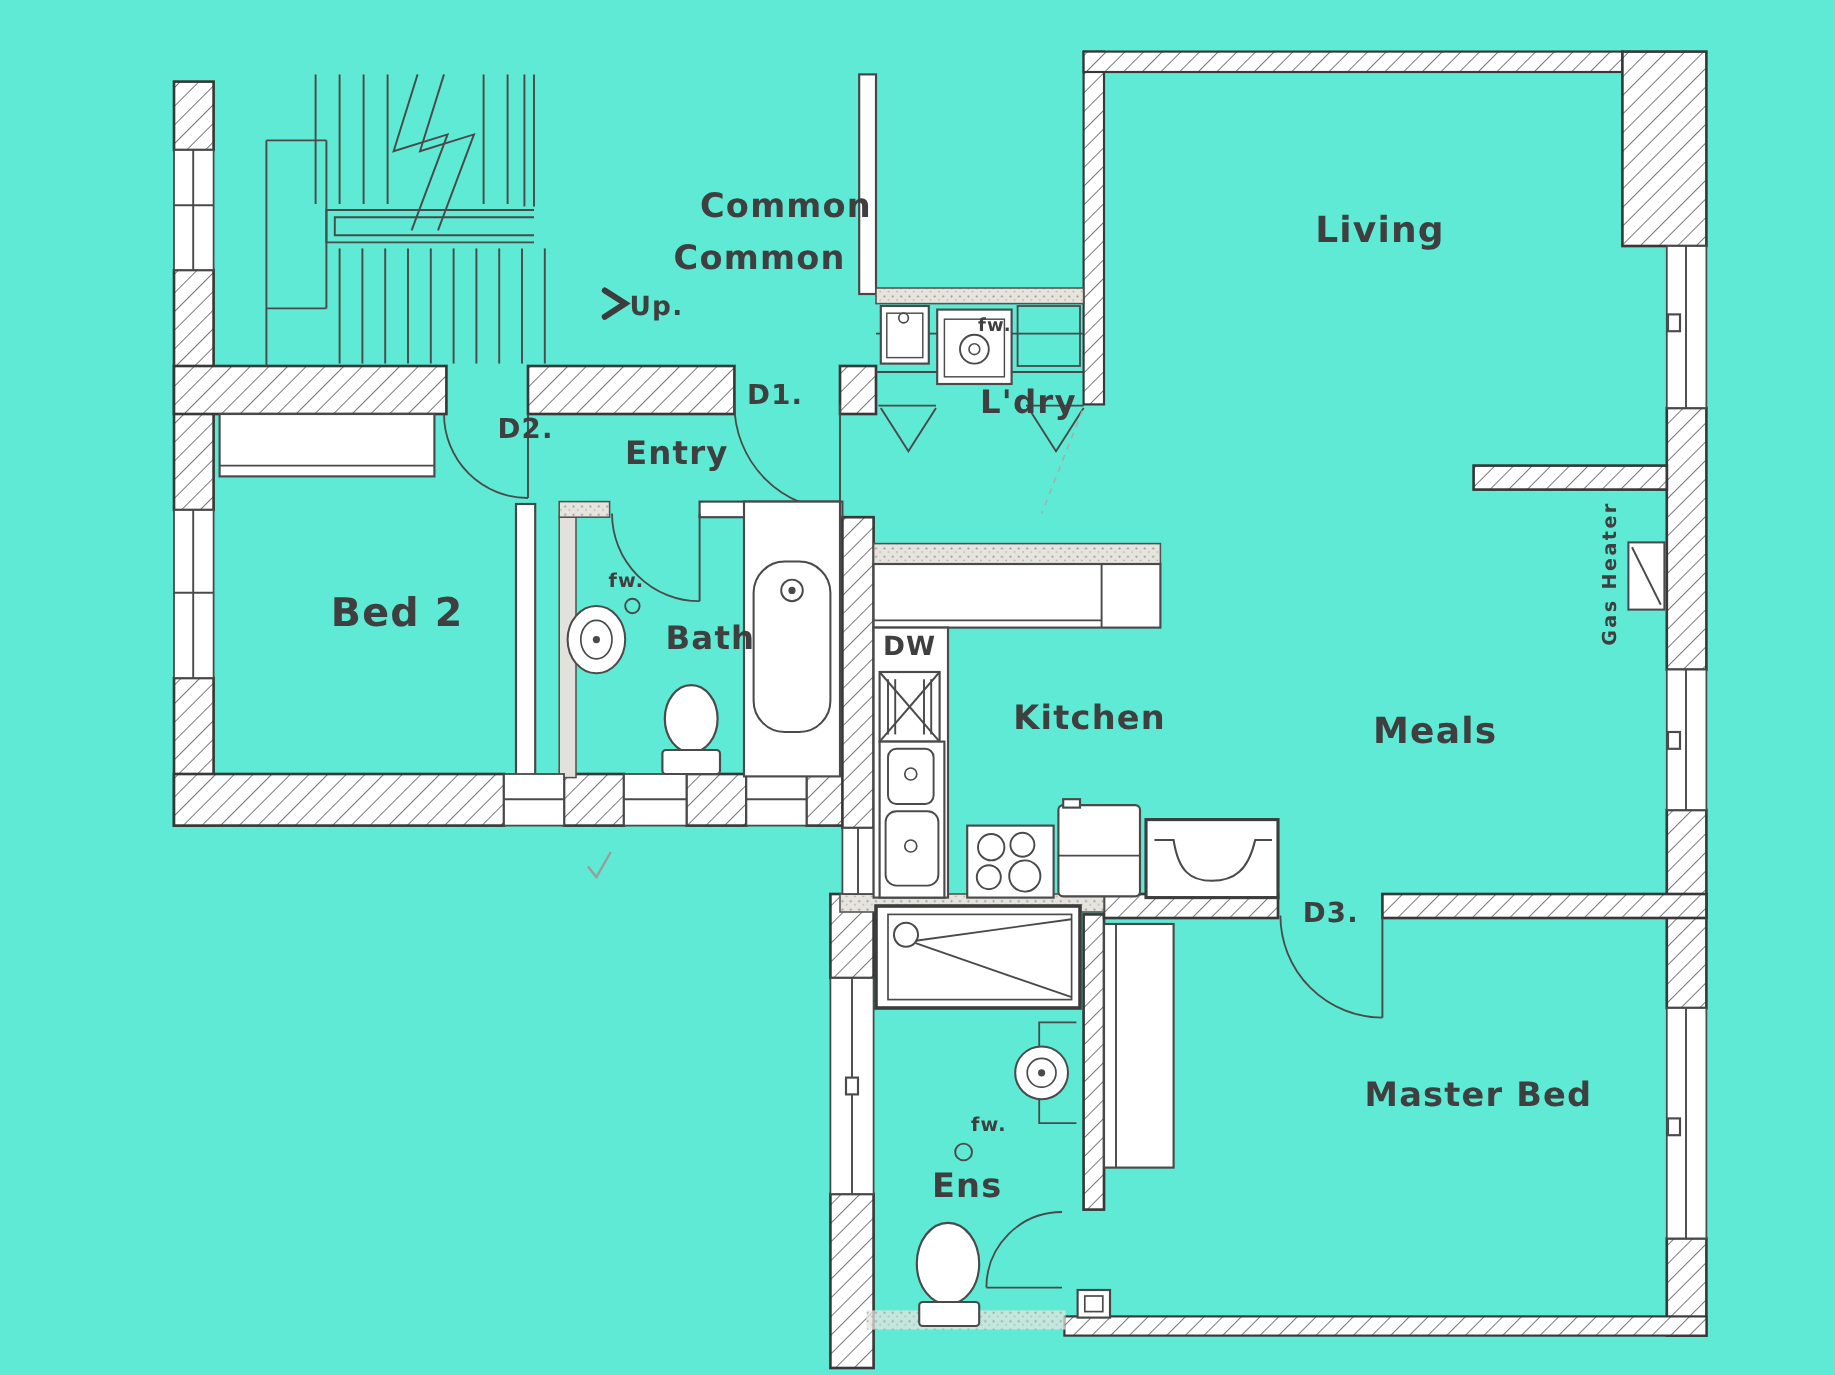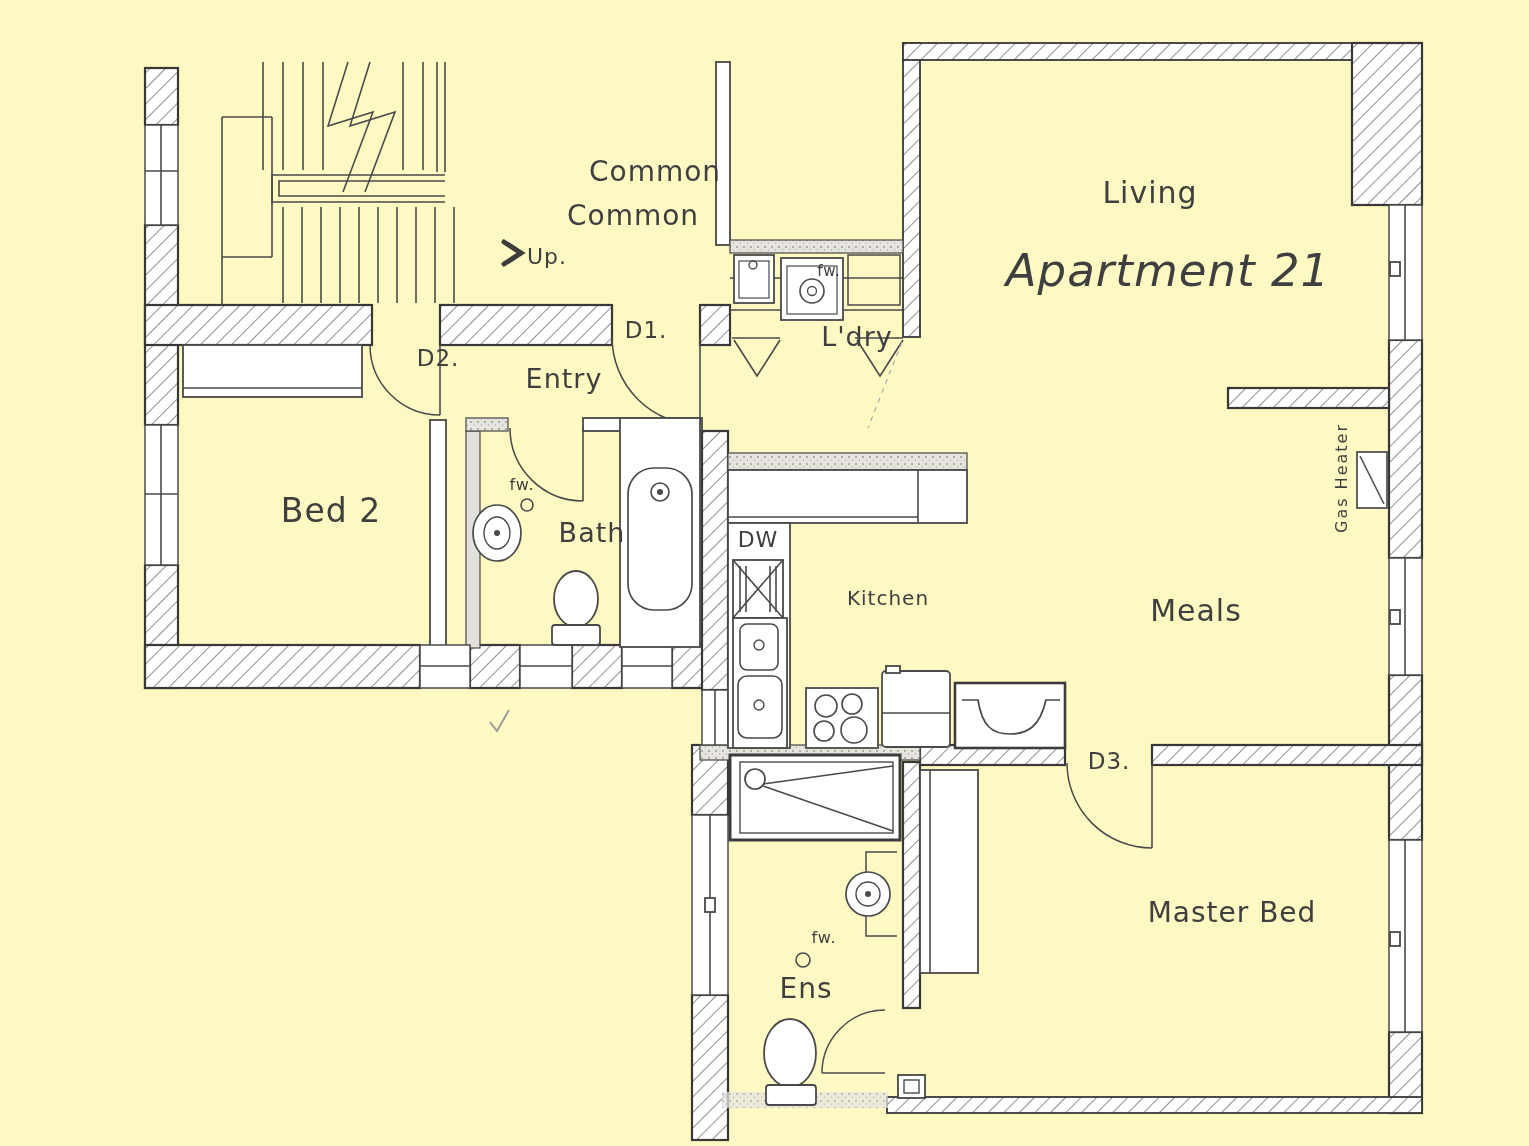--- a/index.html
+++ b/index.html
@@ -6,10 +6,11 @@
   #plan{
     position:relative;
     width:1529px;height:1146px;
-    background:#fef9c3;
+    background:#5eead4;
     overflow:hidden;
     font-family:"DejaVu Sans", sans-serif;
     color:#3f3f3f;
+    font-weight:bold;
   }
   #plan svg{position:absolute;left:0;top:0;}
   .wall{fill:url(#hatch);stroke:#383838;stroke-width:2.2;}

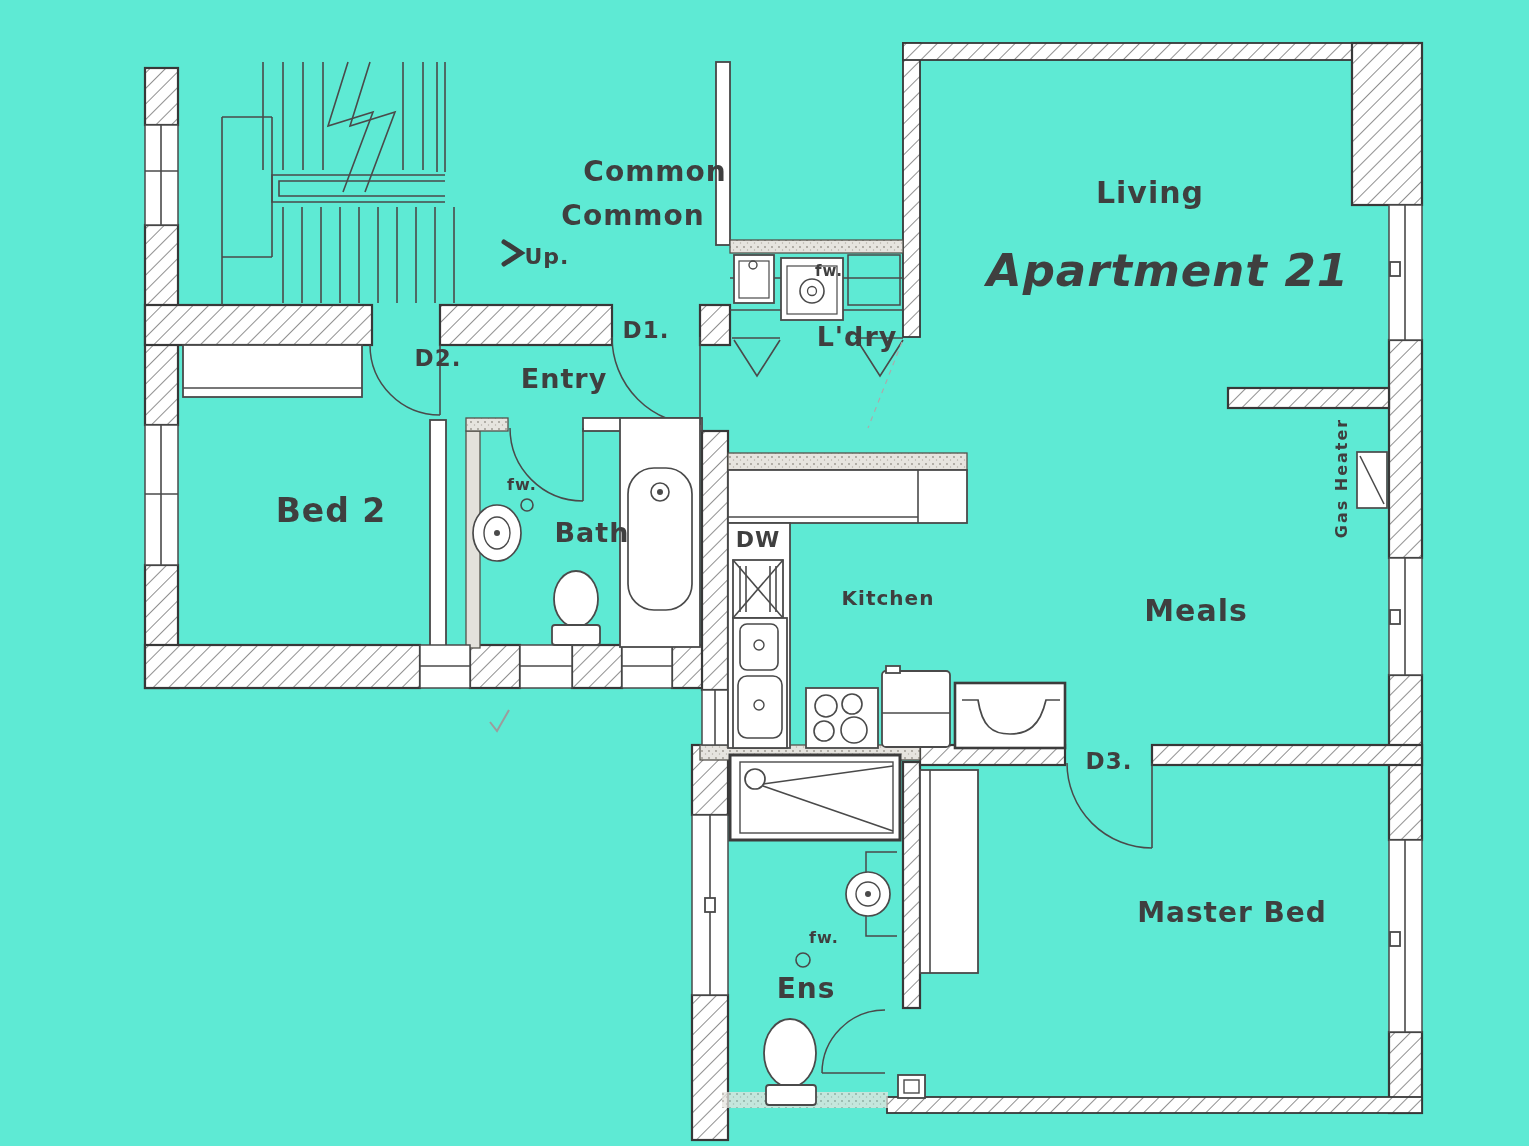--- a/index.html
+++ b/index.html
@@ -338,7 +338,6 @@
 <div class="lbl" style="left:633px;top:215px;font-size:28px;">Common</div>
 <div class="lbl" style="left:547px;top:256px;font-size:22px;">Up.</div>
 <div class="lbl" style="left:1150px;top:192px;font-size:30px;">Living</div>
-<div class="lbl italic" style="left:1168px;top:270px;font-size:45px;">Apartment 21</div>
 <div class="lbl" style="left:646px;top:330px;font-size:23px;">D1.</div>
 <div class="lbl" style="left:438px;top:358px;font-size:23px;">D2.</div>
 <div class="lbl" style="left:564px;top:378px;font-size:27px;">Entry</div>

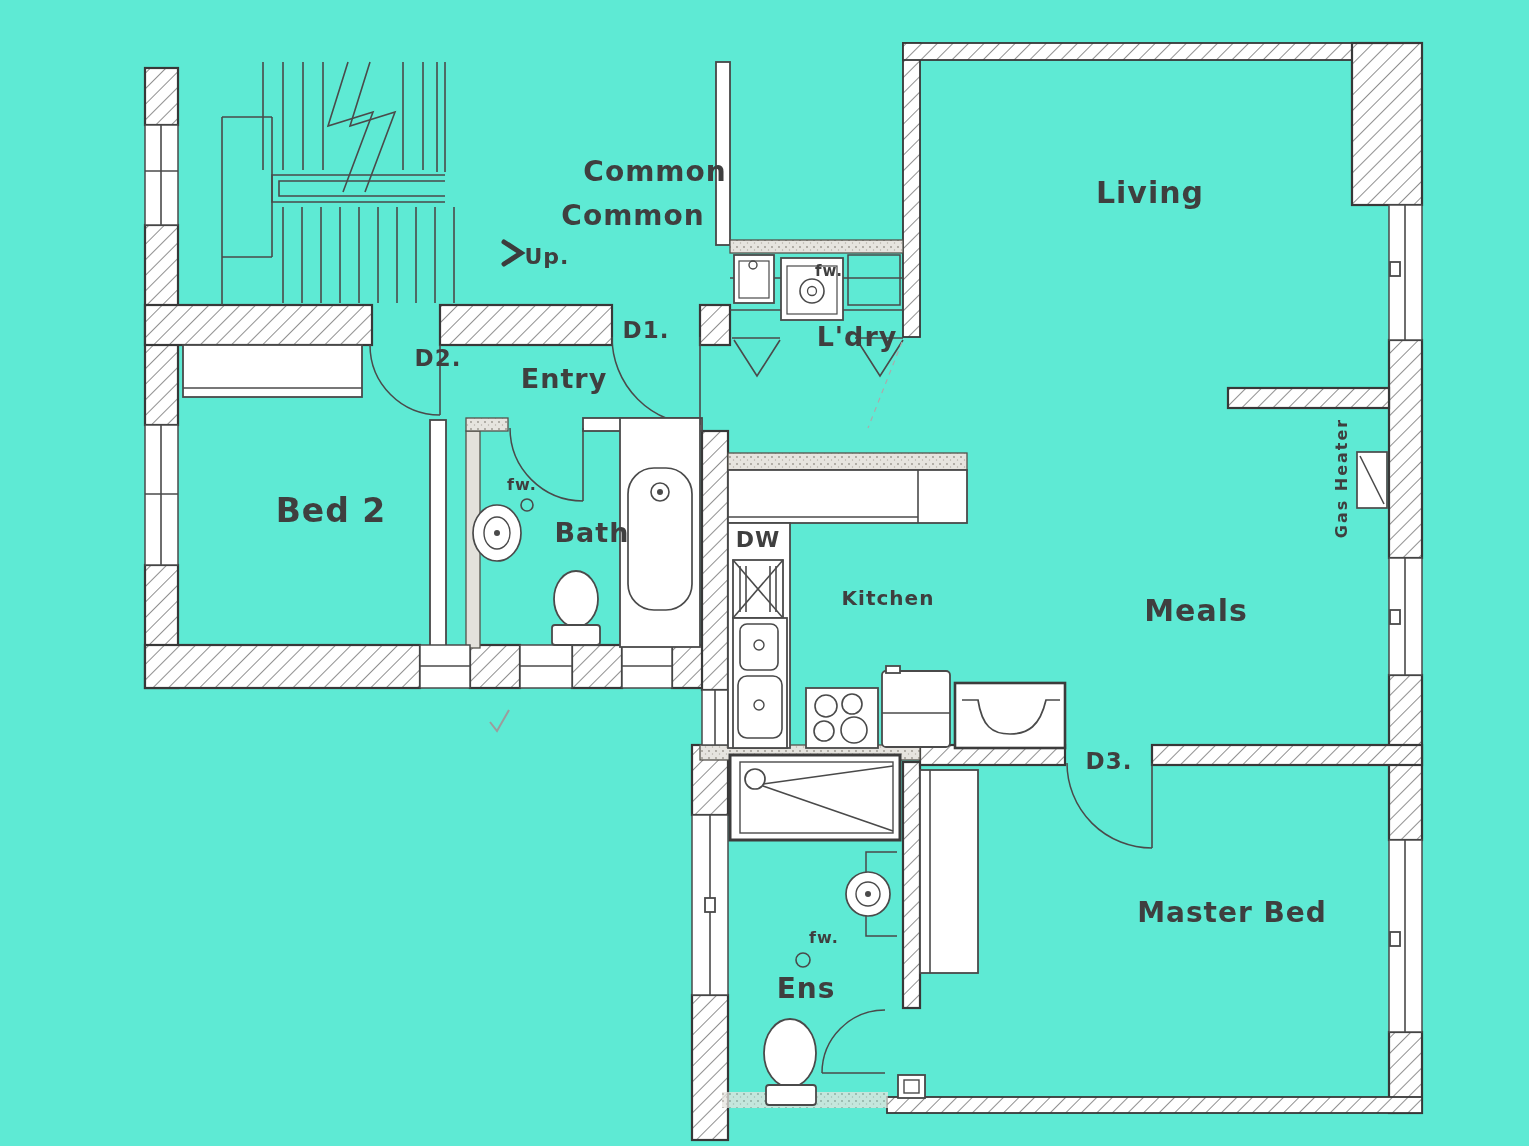--- a/index.html
+++ b/index.html
@@ -347,7 +347,7 @@
 <div class="lbl" style="left:522px;top:484px;font-size:16px;">fw.</div>
 <div class="lbl" style="left:592px;top:532px;font-size:27px;">Bath</div>
 <div class="lbl" style="left:758px;top:539px;font-size:22px;">DW</div>
-<div class="lbl" style="left:888px;top:598px;font-size:20px;">Kitchen</div>
+<div class="lbl" style="left:908px;top:598px;font-size:28px;">Kitchen</div>
 <div class="lbl" style="left:1196px;top:610px;font-size:30px;">Meals</div>
 <div class="lbl vert" style="left:1341px;top:478px;font-size:16px;">Gas Heater</div>
 <div class="lbl" style="left:1109px;top:761px;font-size:23px;">D3.</div>

